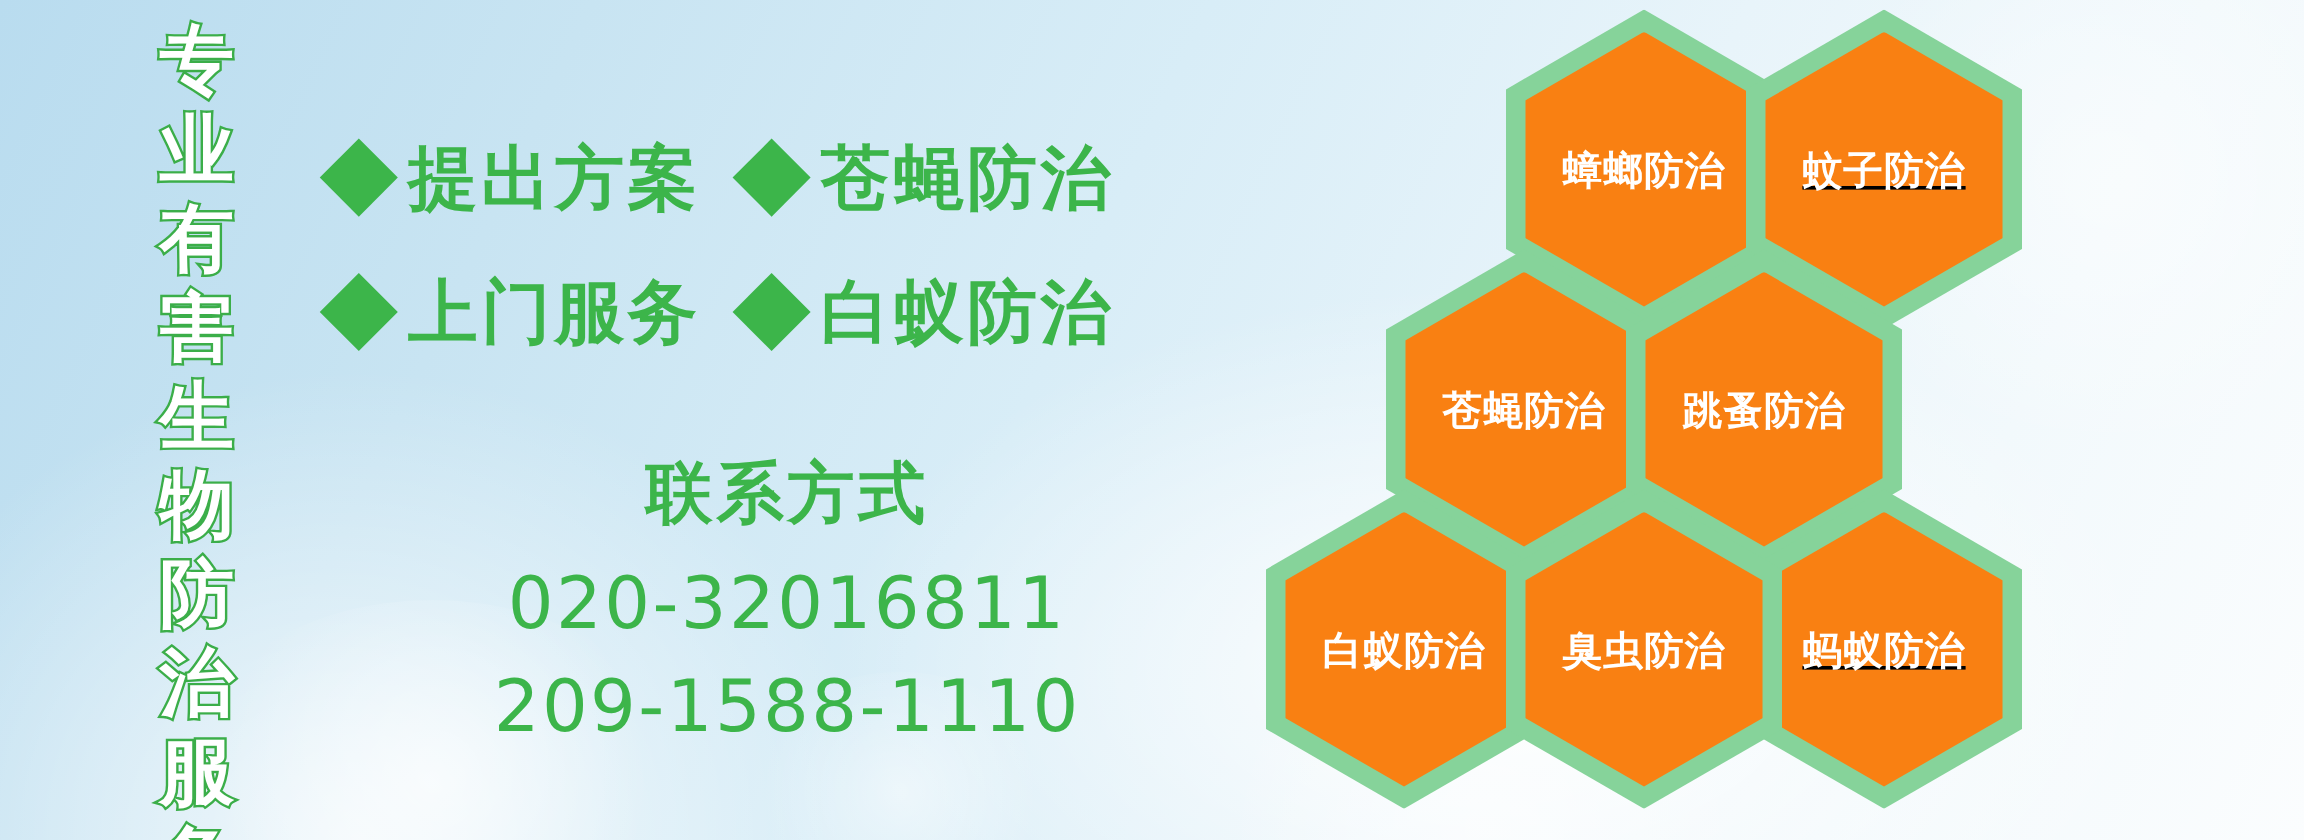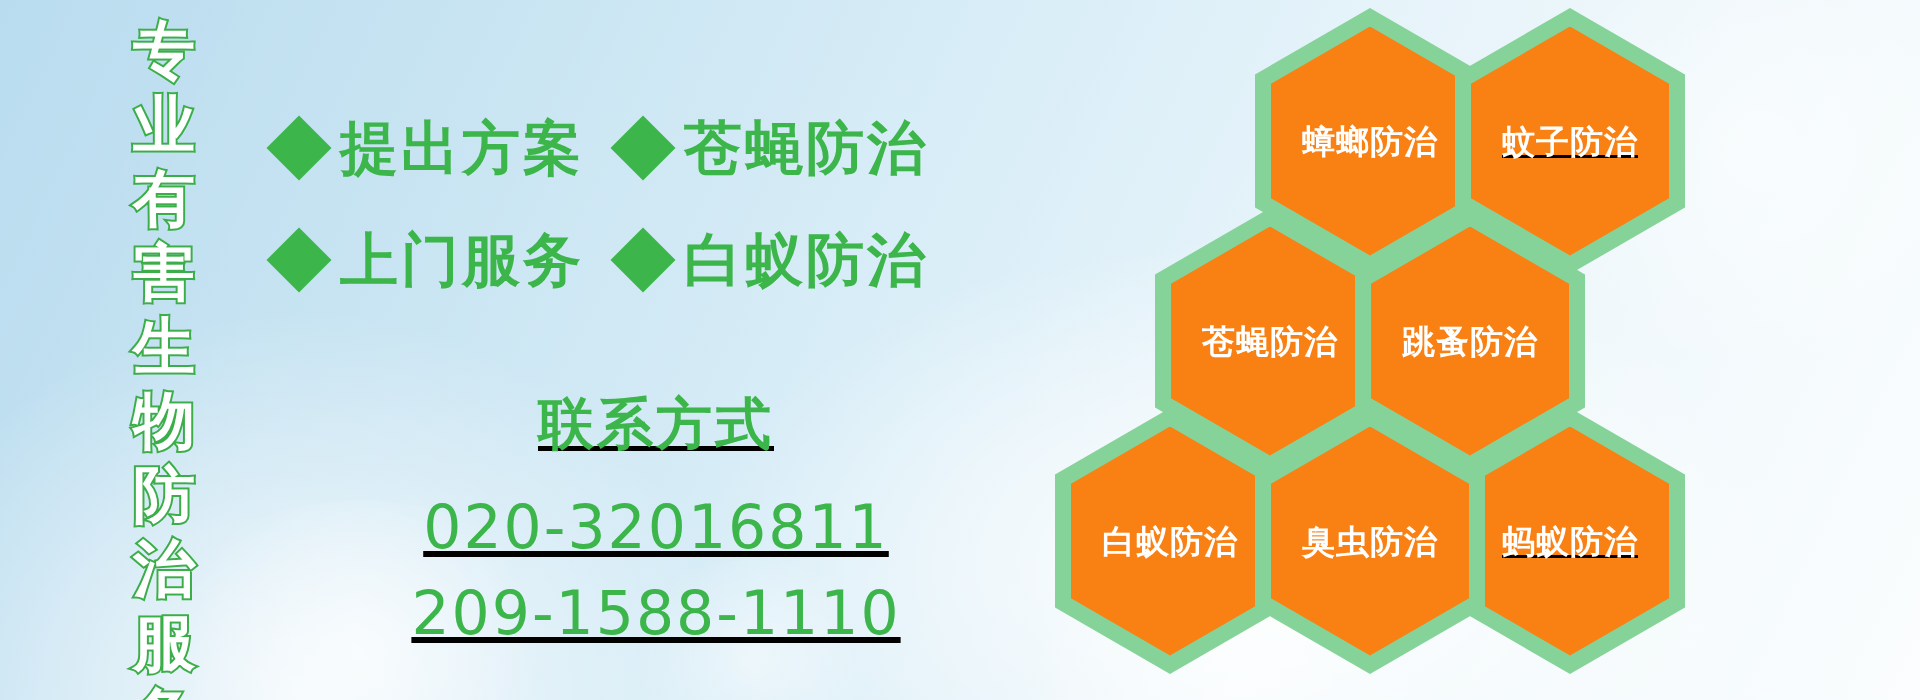--- a/index.html
+++ b/index.html
@@ -104,10 +104,9 @@
   #contact {
     position: absolute;
     left: 276px;
-    top: 392px;
+    top: 380px;
     width: 790px;
     text-align: center;
-    text-decoration: underline;
   }
   #contact-title {
     font-size: 56px;

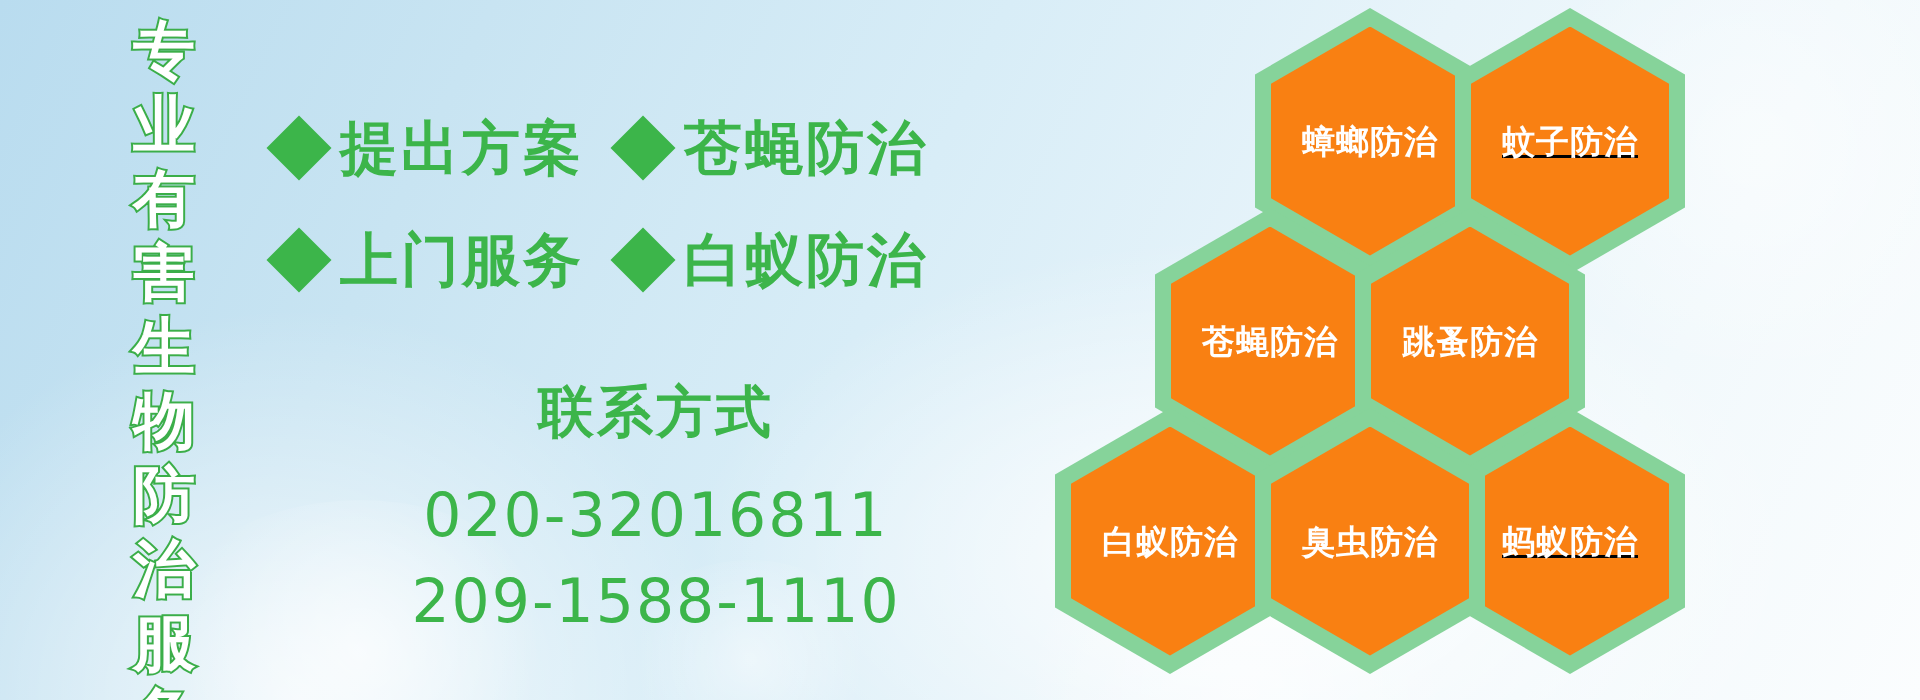--- a/index.html
+++ b/index.html
@@ -125,7 +125,7 @@
     margin-left: -30px;
     font-family: "DejaVu Sans", "Liberation Sans", sans-serif;
   }
-  #contact-phone-1 { margin-top: 28px; }
+  #contact-phone-1 { margin-top: 16px; }
 
   
   #honeycomb {

